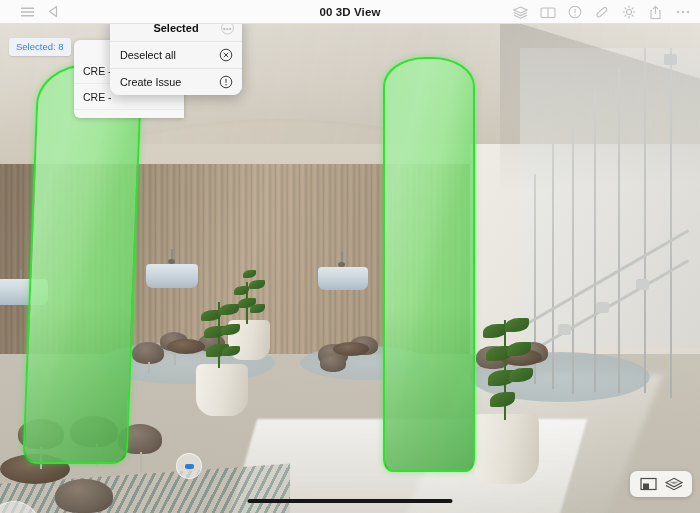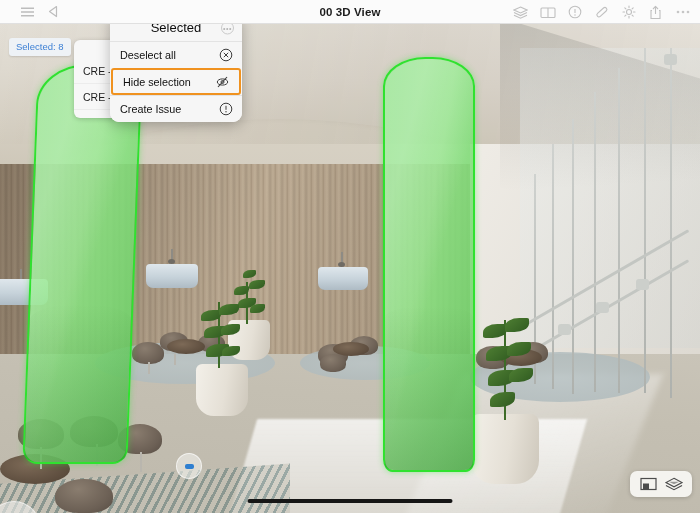--- a/index.html
+++ b/index.html
@@ -222,7 +222,7 @@
     height:27px; display:flex; align-items:center; justify-content:center;
     position:relative; background:#f6f6f6;
   }
-  #ctx-head .label{ font-size:13px; font-weight:normal; color:#0d0d0d; }
+  #ctx-head .label{ font-size:11px; font-weight:bold; color:#0d0d0d; }
   #ctx-more{
     position:absolute; right:8px; top:50%; transform:translateY(-50%);
     width:13px; height:13px; border-radius:50%;

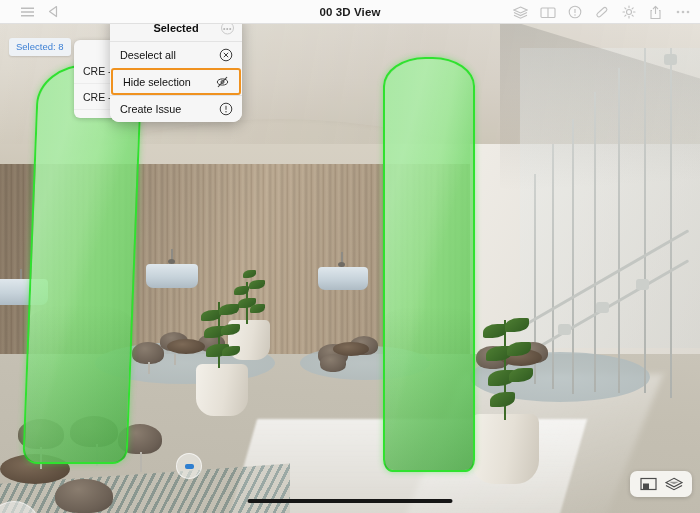--- a/index.html
+++ b/index.html
@@ -518,16 +518,6 @@
     </span>
   </div>
 
-  <div class="ctx-item highlight">
-    <span class="lbl">Hide selection</span>
-    <span class="ic">
-      <svg width="15" height="14" viewBox="0 0 15 14">
-        <ellipse cx="7.5" cy="7" rx="5.2" ry="3.1" fill="none" stroke="#3c3c3c" stroke-width="1"></ellipse>
-        <circle cx="7.5" cy="7" r="1.5" fill="none" stroke="#3c3c3c" stroke-width="1"></circle>
-        <line x1="3" y1="12" x2="12" y2="2" stroke="#3c3c3c" stroke-width="1.1"></line>
-      </svg>
-    </span>
-  </div>
 
 
   <div class="ctx-item">

